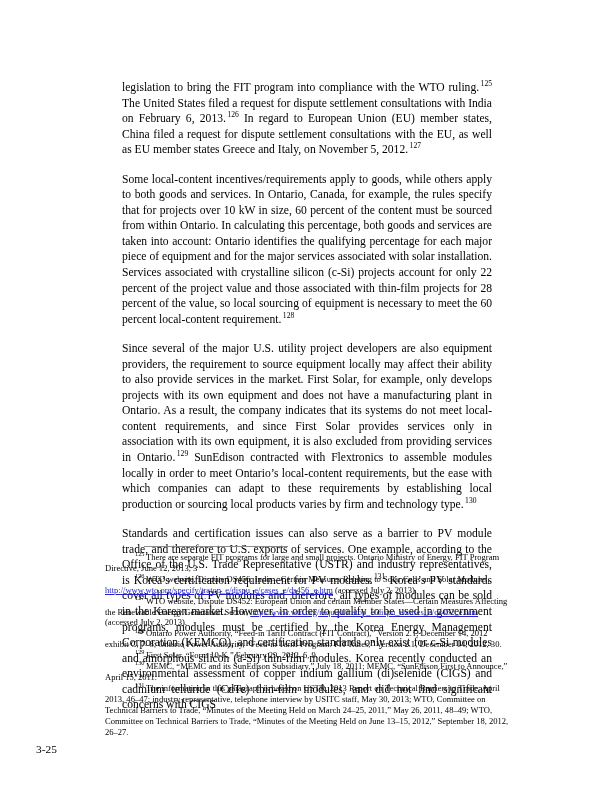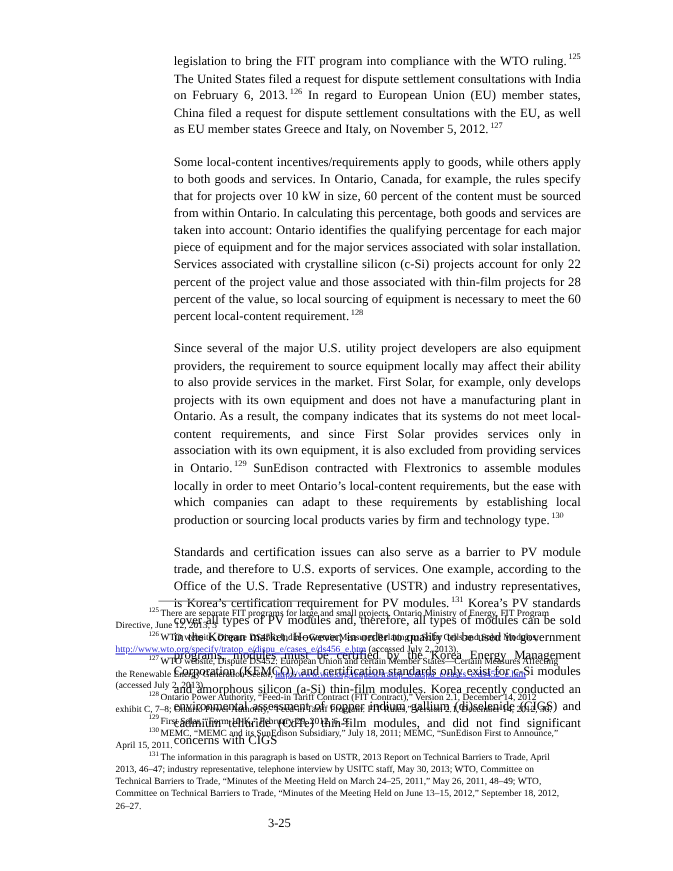--- a/index.html
+++ b/index.html
@@ -24,9 +24,8 @@
   .content {
     position: absolute;
     left: 122px;
-    top: 48px;
+    top: 80px;
     width: 370px;
-    margin-left: 36px;
   }
   p.body-par {
     margin: 0 0 14px 0;

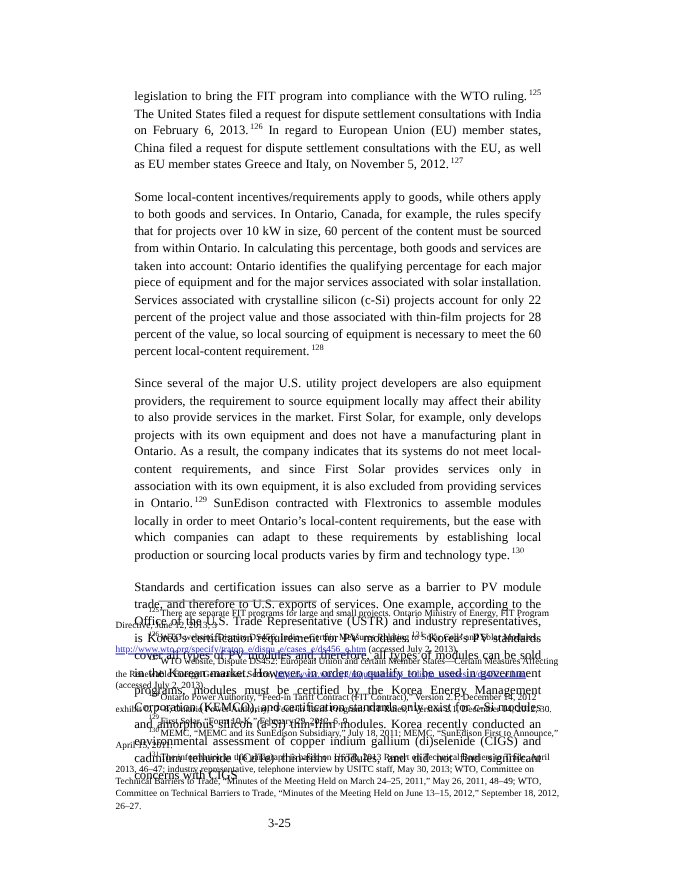--- a/index.html
+++ b/index.html
@@ -78,9 +78,10 @@
     left: 0;
     top: 742px;
     width: 508px;
-    text-align: center;
+    text-align: left;
     font-size: 11.4px;
     line-height: 14px;
+    padding-left: 36px;
   }
 </style>
 </head>

